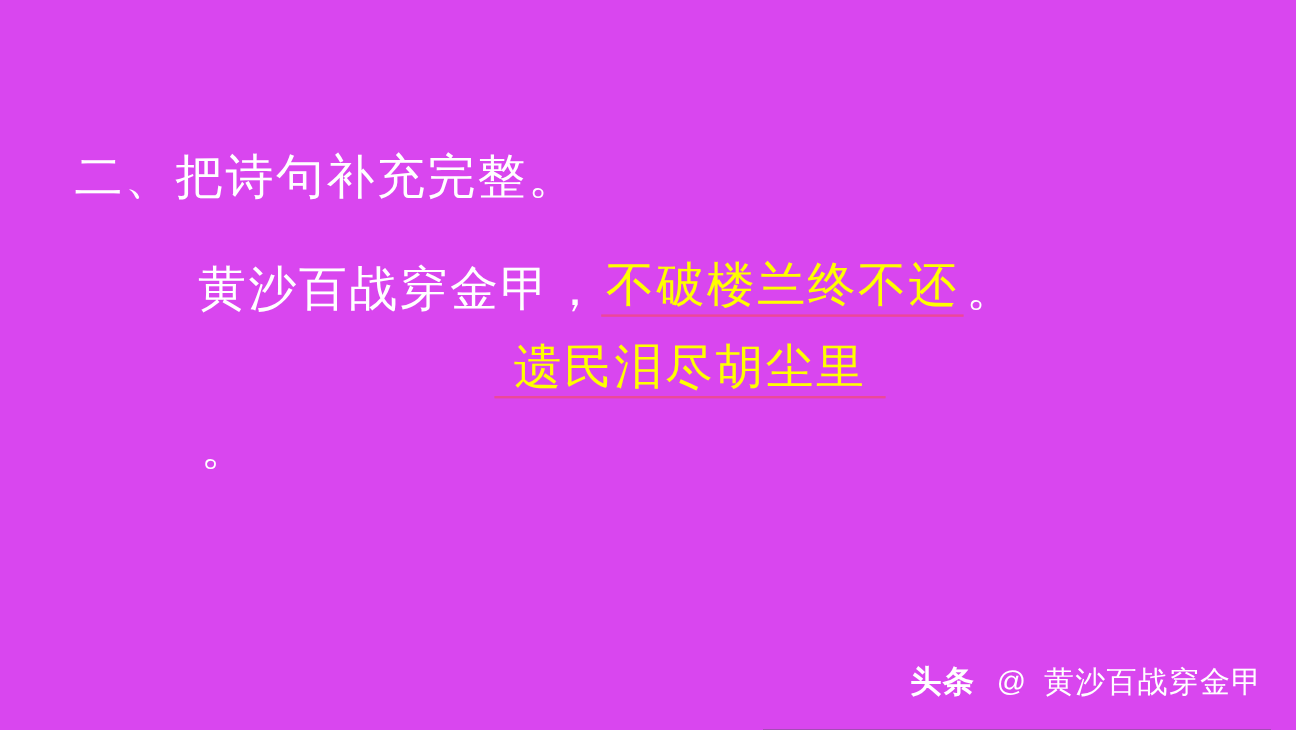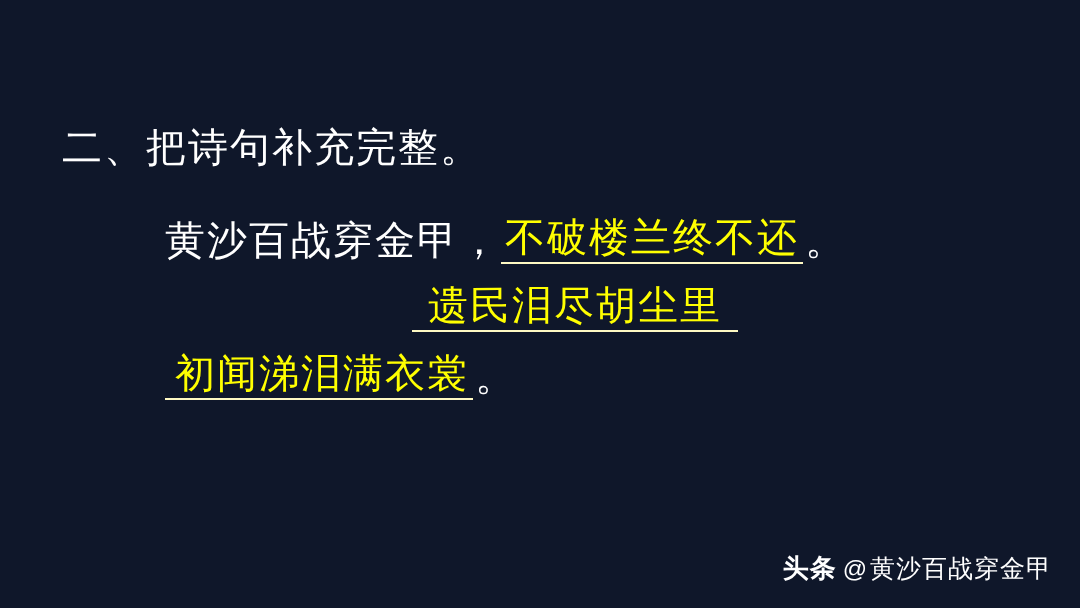--- a/index.html
+++ b/index.html
@@ -17,7 +17,7 @@
   .slide {
     position: absolute;
     inset: 0;
-    background: #0f172a;
+    background: #d946ef;
   }
   .heading {
     position: absolute;

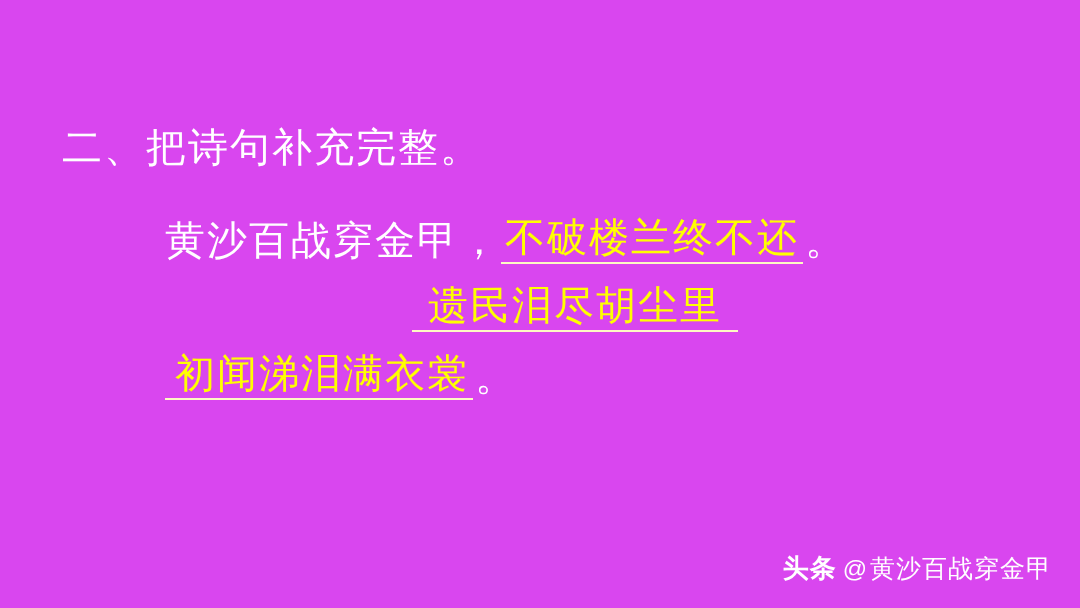--- a/index.html
+++ b/index.html
@@ -49,7 +49,7 @@
   }
   .seg-blank {
     color: #ffff00;
-    border-bottom: 2px solid #fef9c3;
+    border-bottom: 2px solid #ec4899;
     padding: 0 4px 4px 4px;
     display: inline-block;
   }

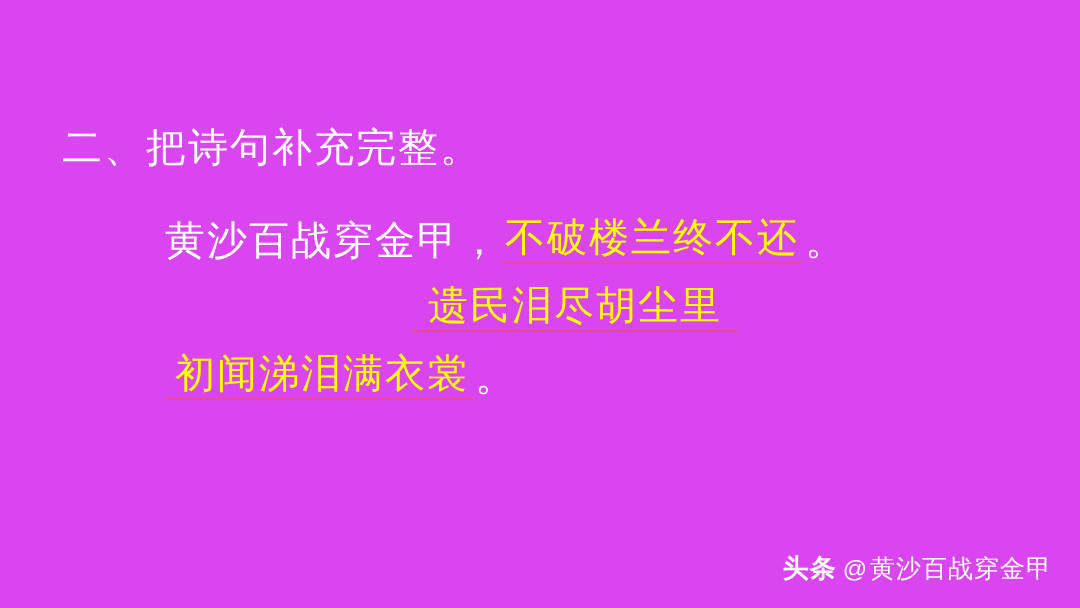--- a/index.html
+++ b/index.html
@@ -111,7 +111,6 @@
     </div>
 
     <div class="line line3">
-      <span class="seg-blank wide3">初闻涕泪满衣裳</span>
       <span class="punct">。</span>
     </div>
 

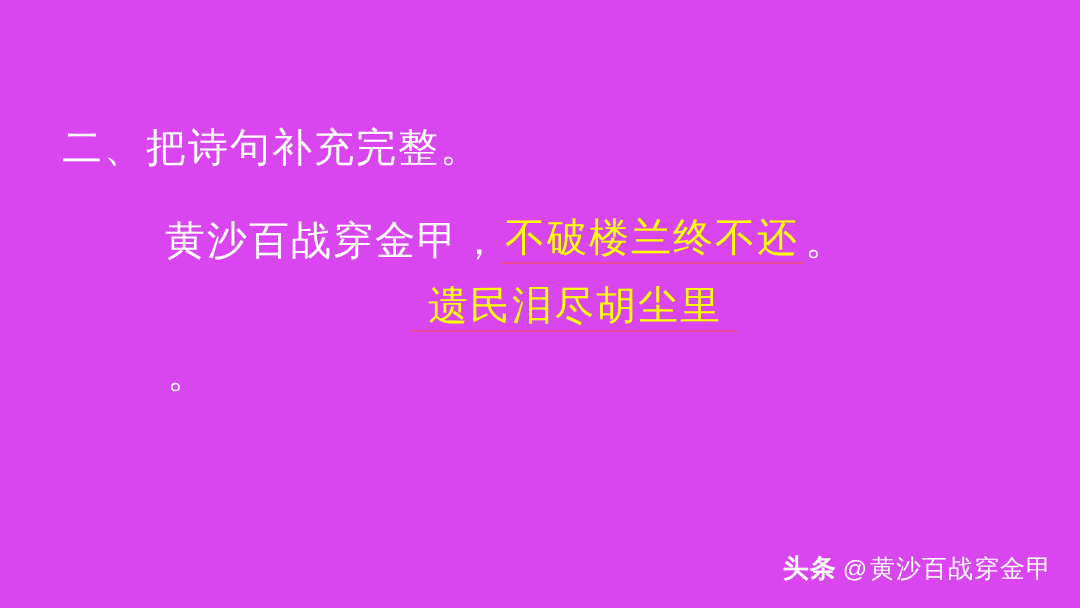--- a/index.html
+++ b/index.html
@@ -79,6 +79,7 @@
     font-size: 25px;
     letter-spacing: 1px;
     font-family: "Liberation Sans", sans-serif;
+    gap: 12px;
   }
   .wm-logo {
     font-weight: bold;

